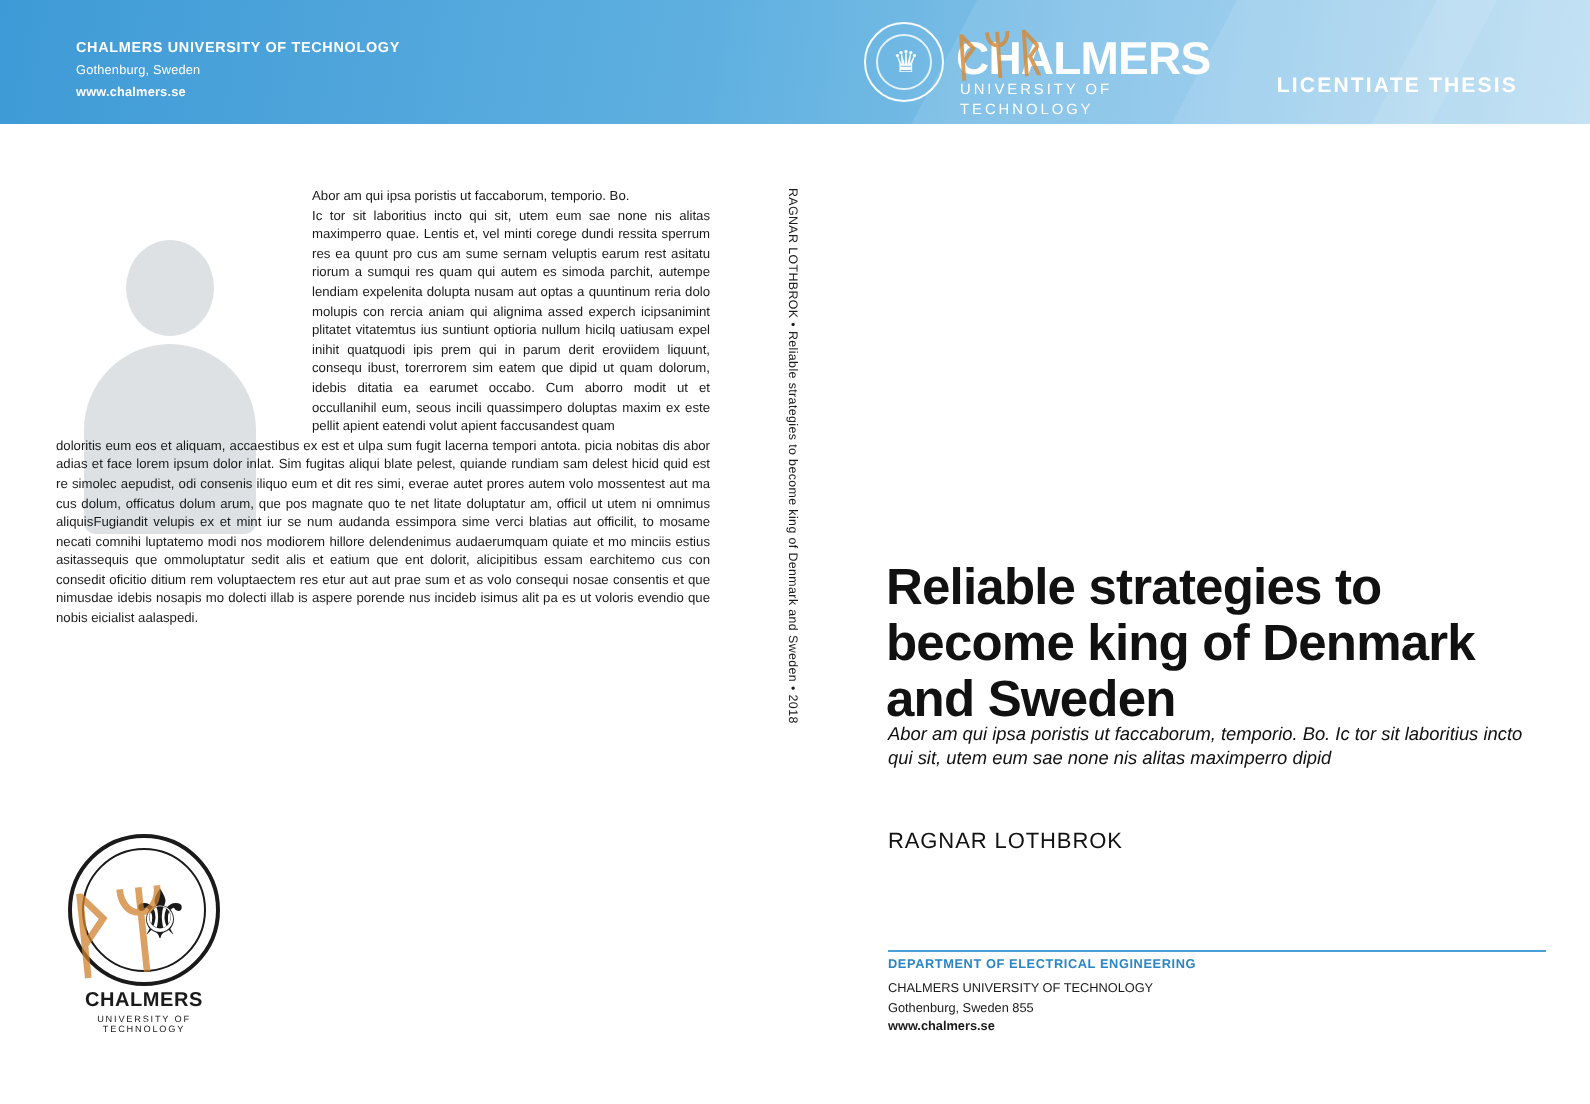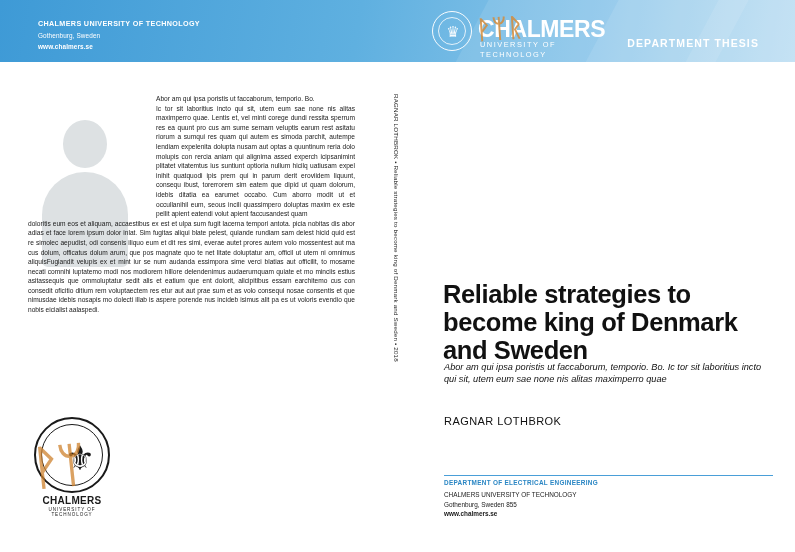--- a/index.html
+++ b/index.html
@@ -357,7 +357,7 @@
       <div class="subword">UNIVERSITY OF TECHNOLOGY</div>
     </div>
 
-    <div class="thesis-type">DEPARTMENT THESIS</div>
+    <div class="thesis-type">LICENTIATE THESIS</div>
   </div>
 
   <div class="back-cover">

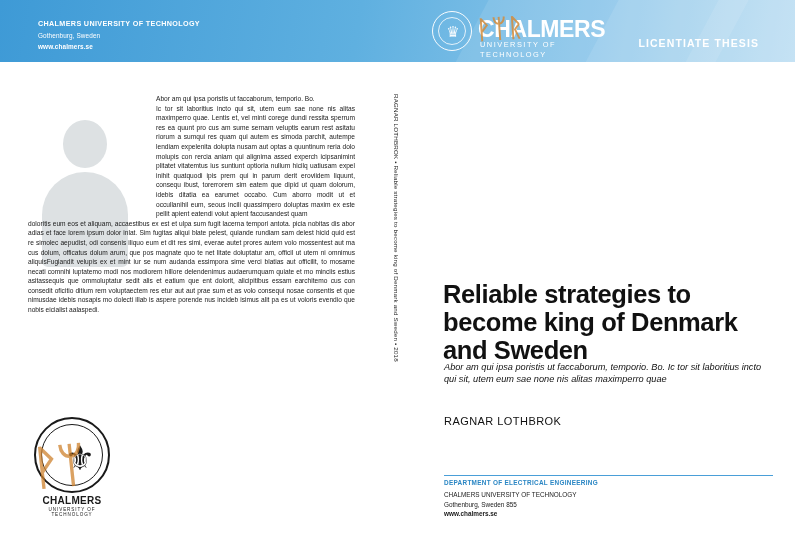--- a/index.html
+++ b/index.html
@@ -394,7 +394,7 @@
 
   <div class="front-cover">
     <div class="title">Reliable strategies to become king of Denmark and Sweden</div>
-    <div class="subtitle">Abor am qui ipsa poristis ut faccaborum, temporio. Bo. Ic tor sit laboritius incto qui sit, utem eum sae none nis alitas maximperro quae</div>
+    <div class="subtitle">Abor am qui ipsa poristis ut faccaborum, temporio. Bo. Ic tor sit laboritius incto qui sit, utem eum sae none nis alitas maximperro dipid</div>
     <div class="author">RAGNAR LOTHBROK</div>
 
     <div class="footer-rule"></div>

